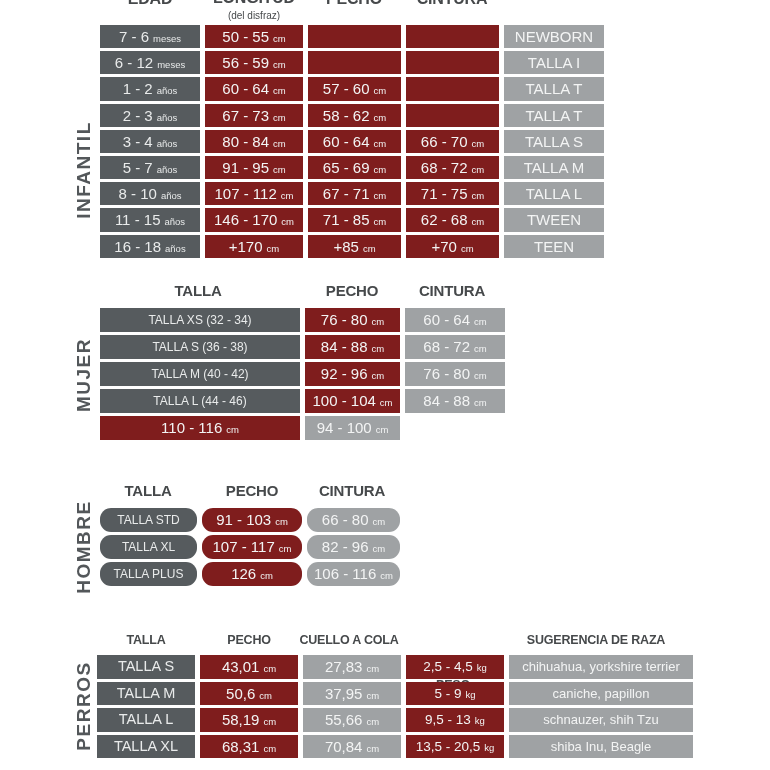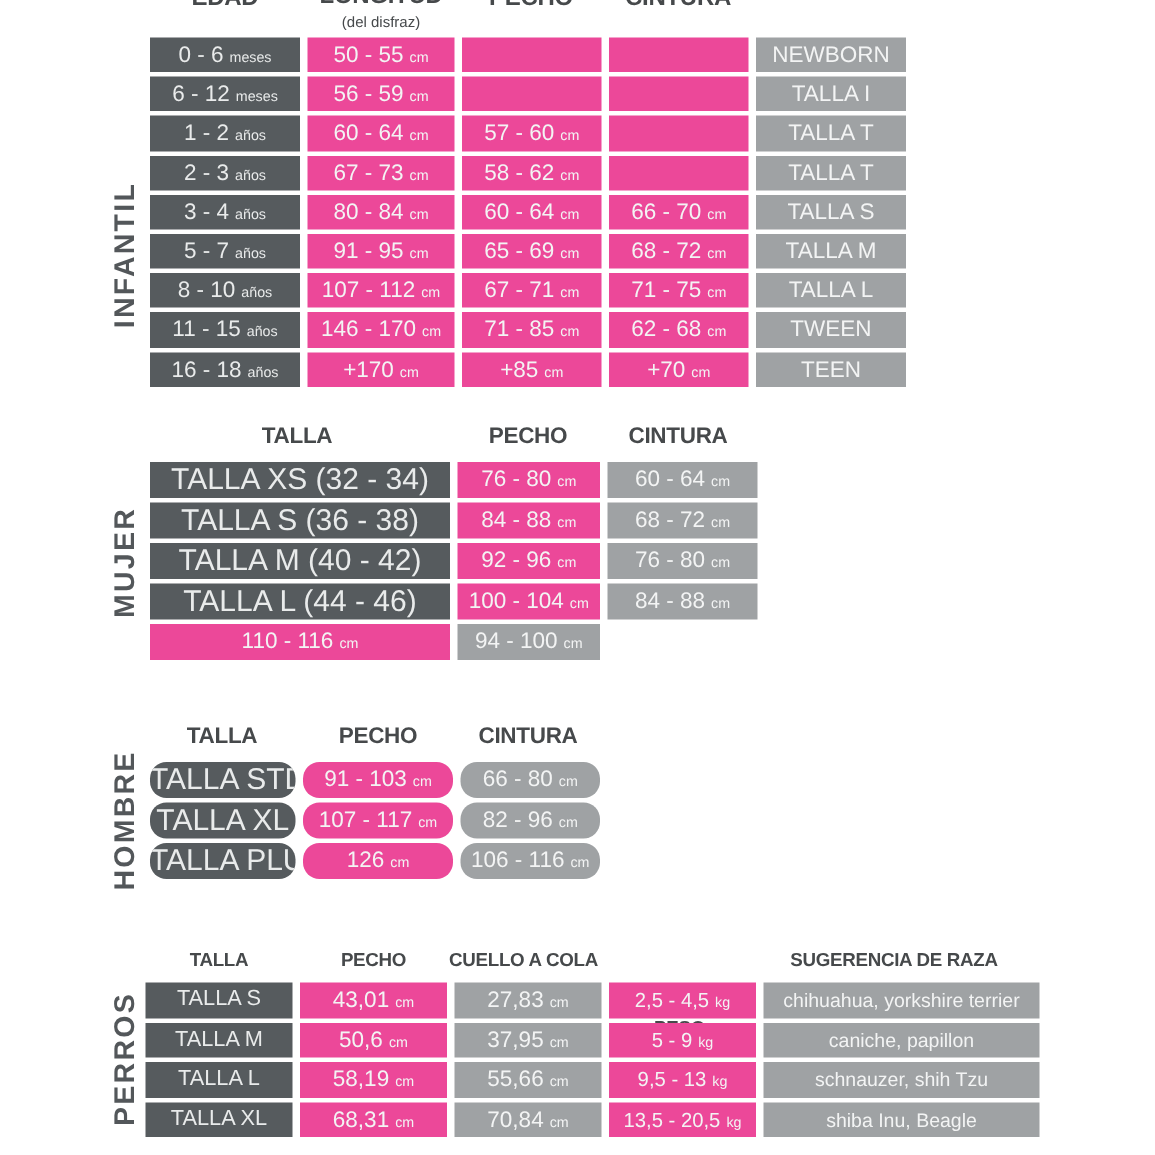--- a/index.html
+++ b/index.html
@@ -65,7 +65,7 @@
   <span class="vlabel" style="top:170px;">INFANTIL</span>
 
   <div class="tbl" id="tbl-infantil">
-    <div class="cell dark"><span>0 - 6</span><span class="u">meses</span></div>
+    <div class="cell dark"><span>7 - 6</span><span class="u">meses</span></div>
     <div class="cell light"><span>50 - 55</span><span class="u">cm</span></div>
     <div class="cell light"><span></span><span class="u"></span></div>
     <div class="cell light"><span></span><span class="u"></span></div>

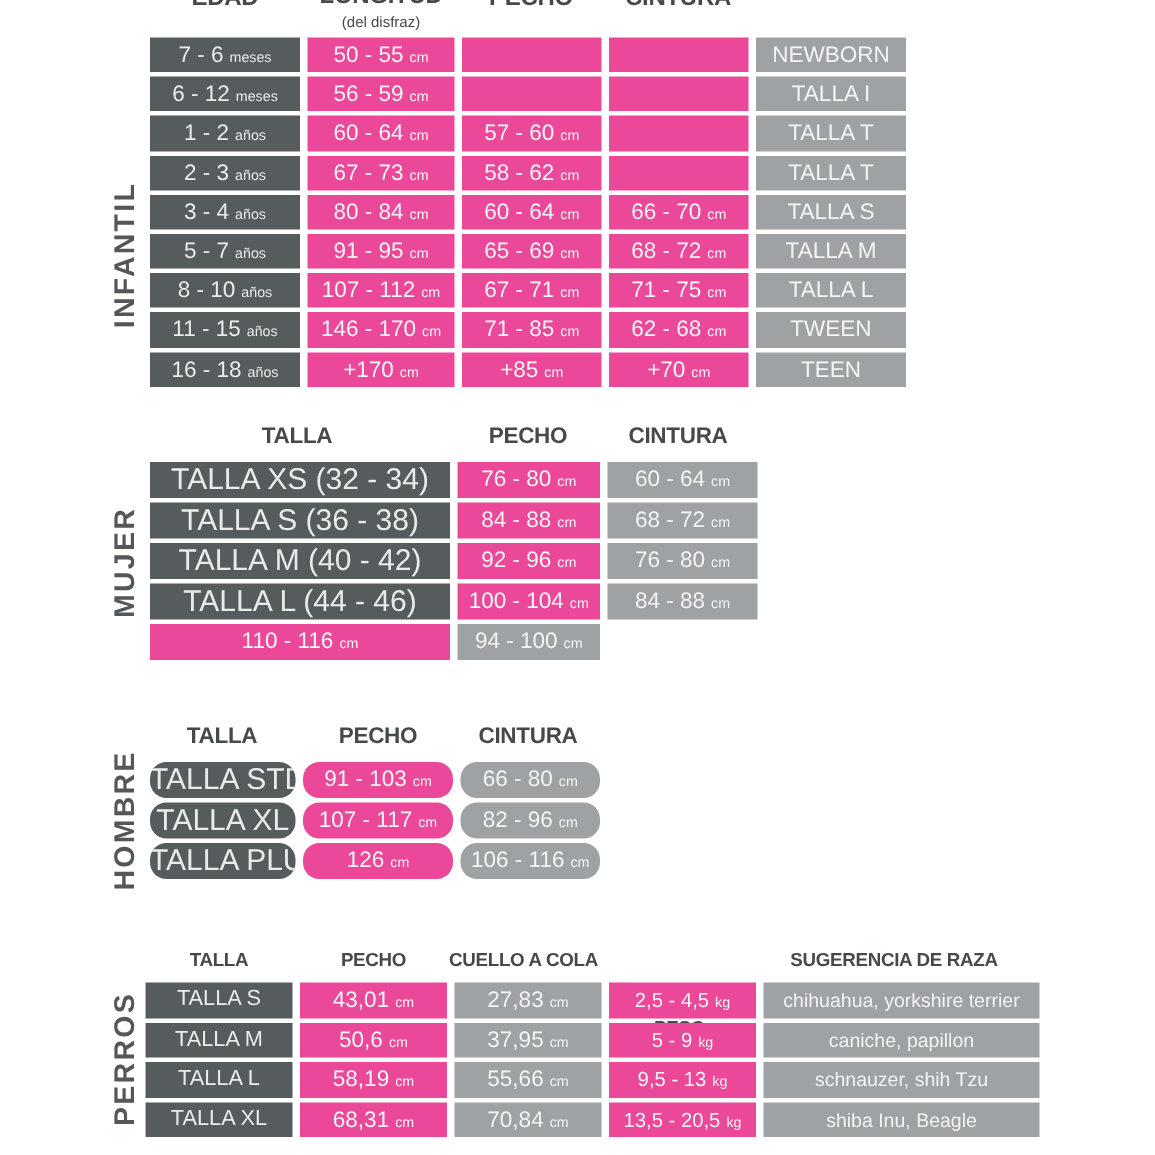--- a/index.html
+++ b/index.html
@@ -46,7 +46,7 @@
   .dark  { background:#565b5e; color:#e9ebeb; }
   .d16   { font-size:20px; }
   .d14   { font-size:14.5px; }
-  .light { background:#ec4899; }
+  .light { background:#7f1d1d; }
   .alt   { background:#9fa2a4; }
   .u     { font-size:9.5px; margin-left:4px; }
   .breed { font-size:13px; }

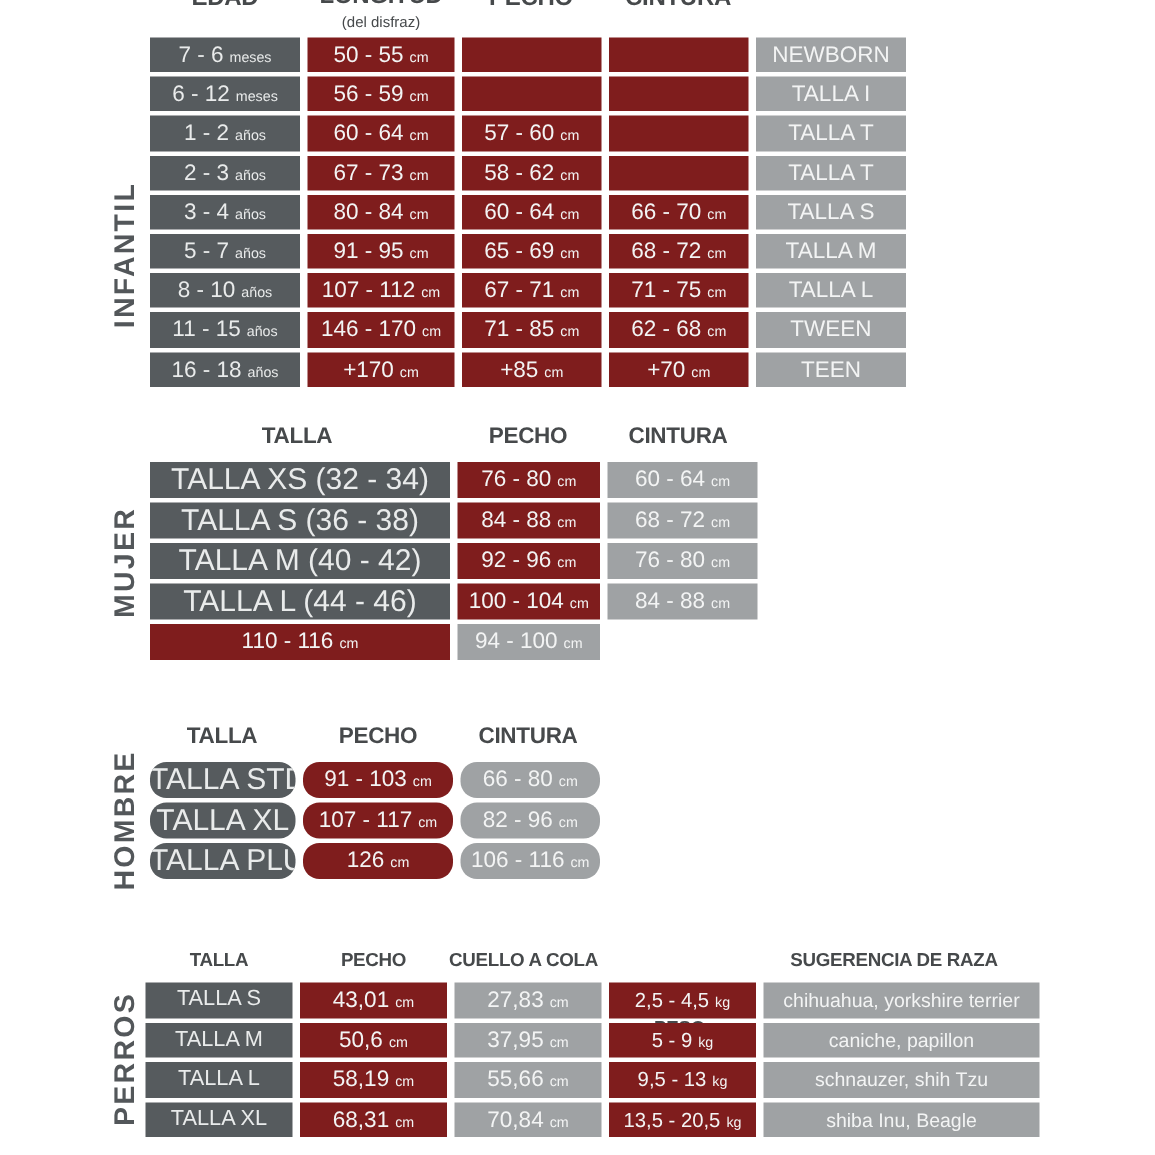--- a/index.html
+++ b/index.html
@@ -44,7 +44,7 @@
     white-space:nowrap; overflow:hidden;
   }
   .dark  { background:#565b5e; color:#e9ebeb; }
-  .d16   { font-size:20px; }
+  .d16   { font-size:12px; }
   .d14   { font-size:14.5px; }
   .light { background:#7f1d1d; }
   .alt   { background:#9fa2a4; }

